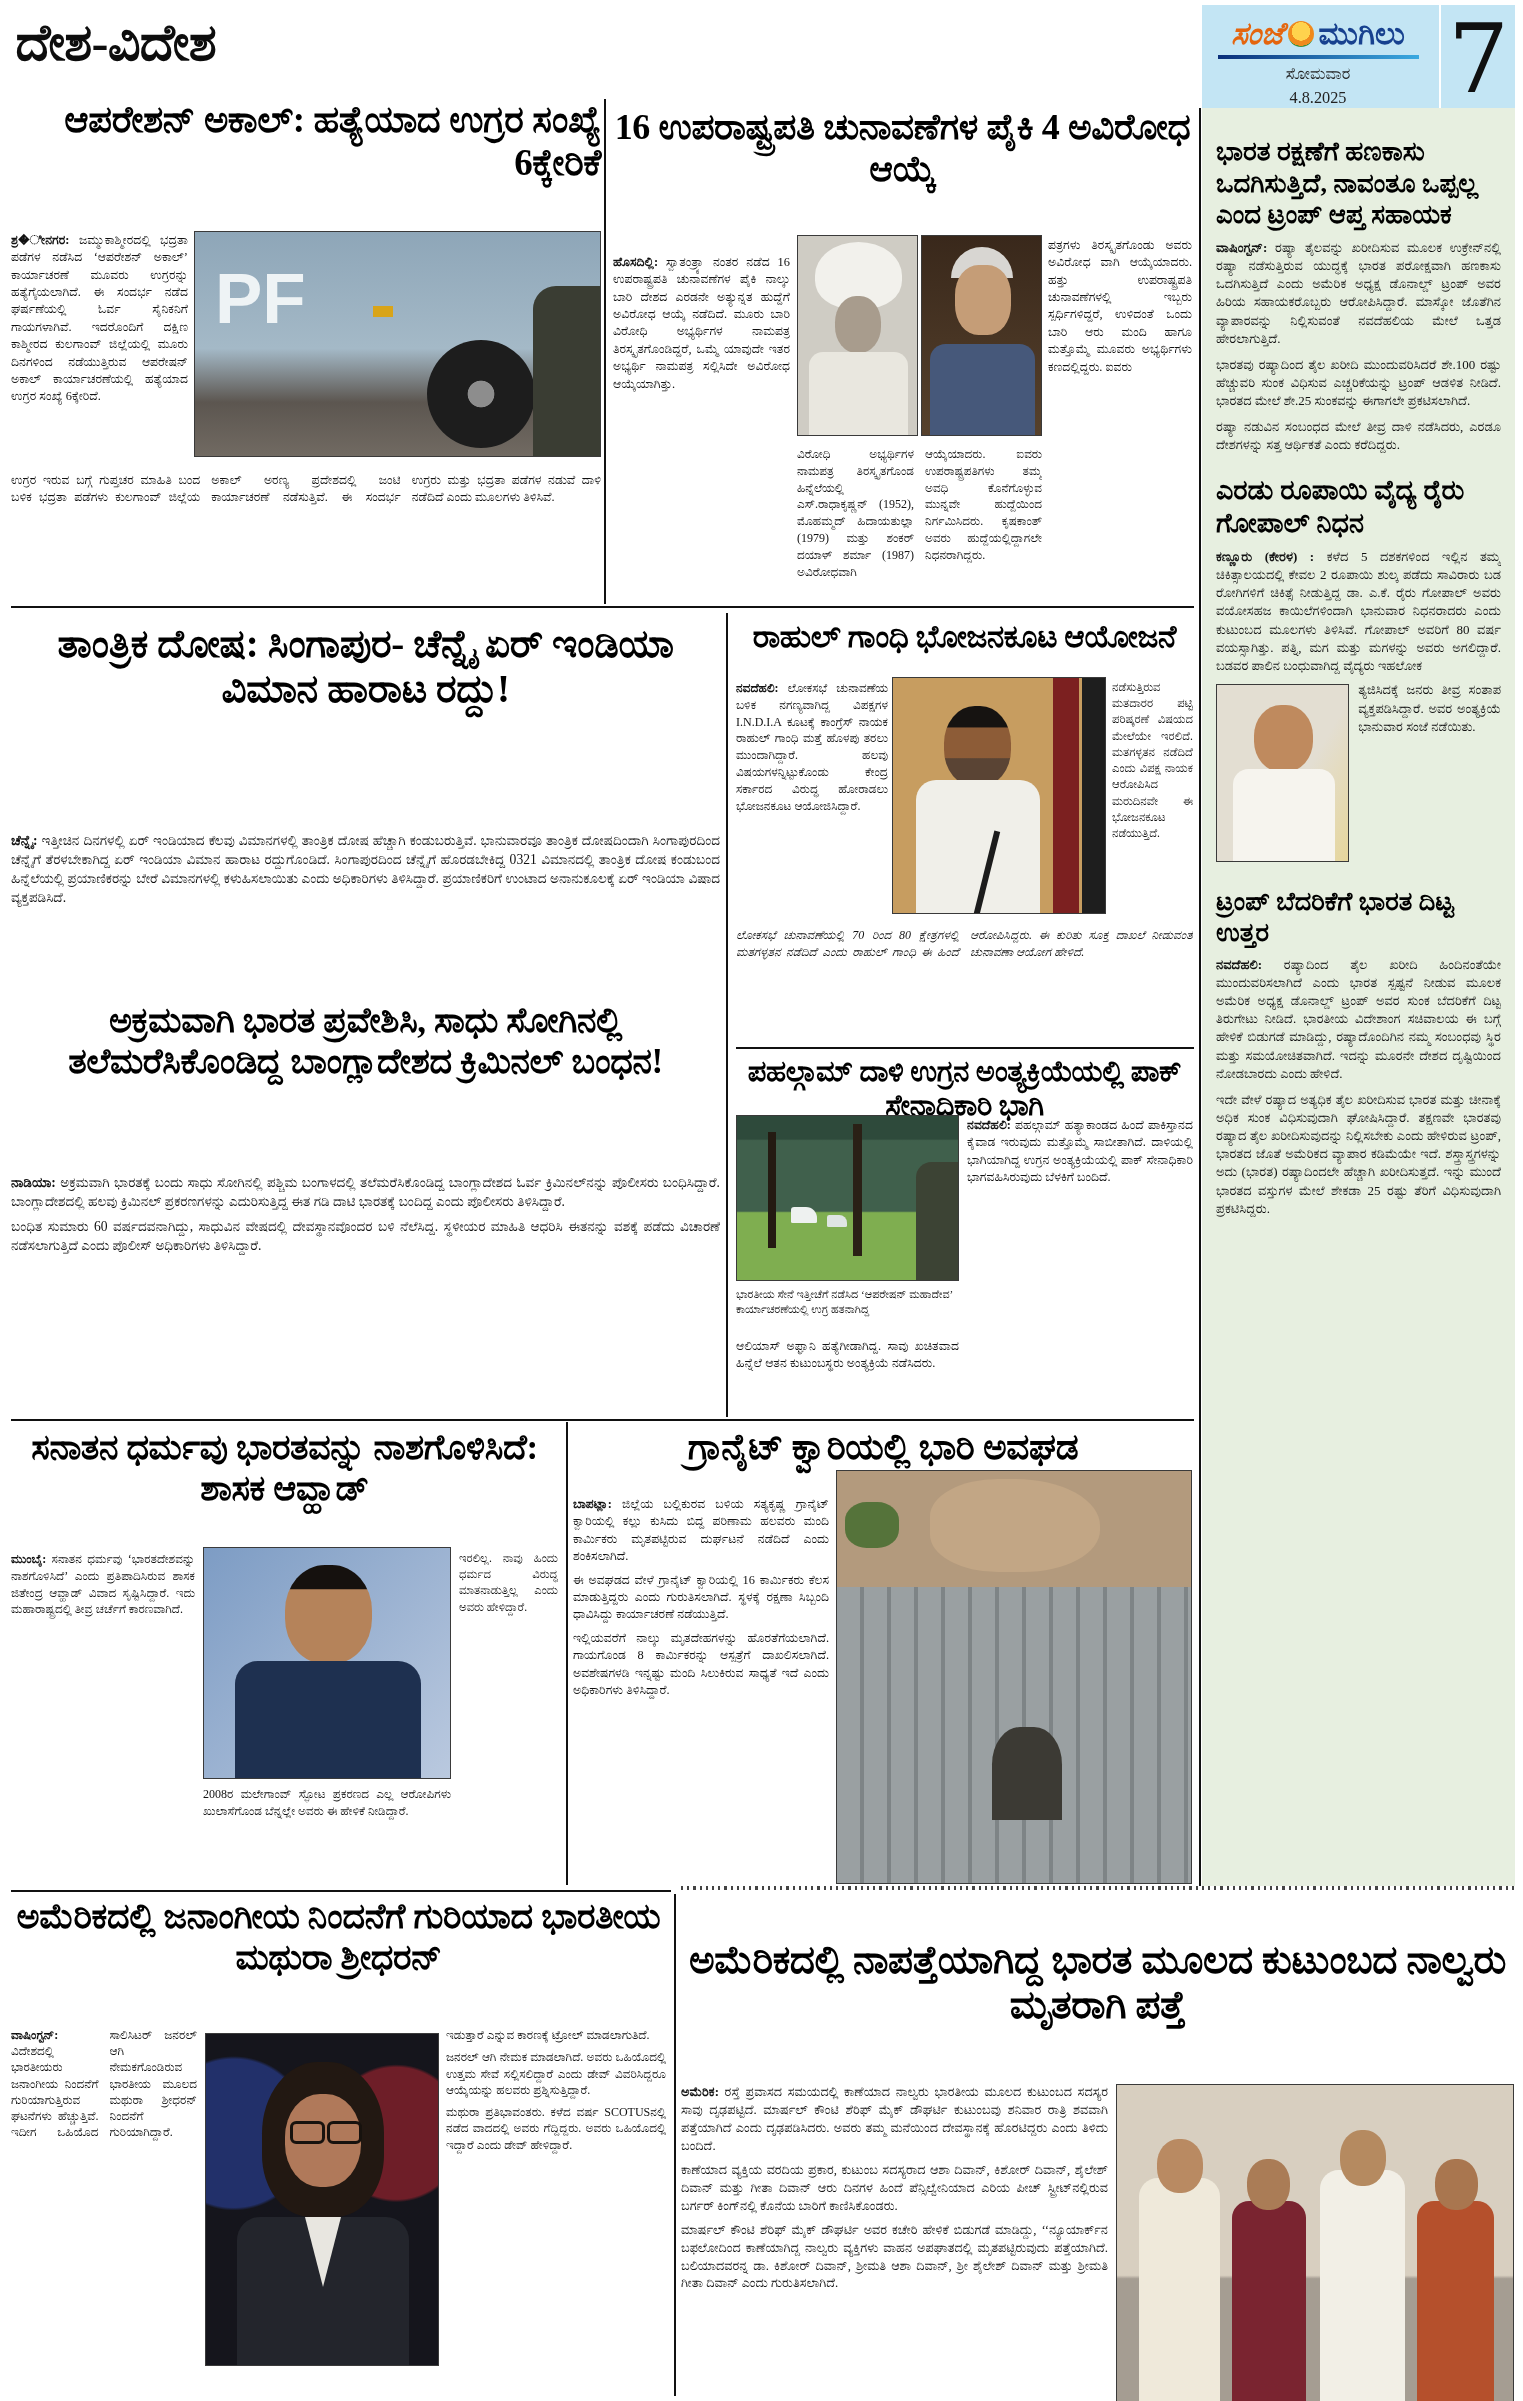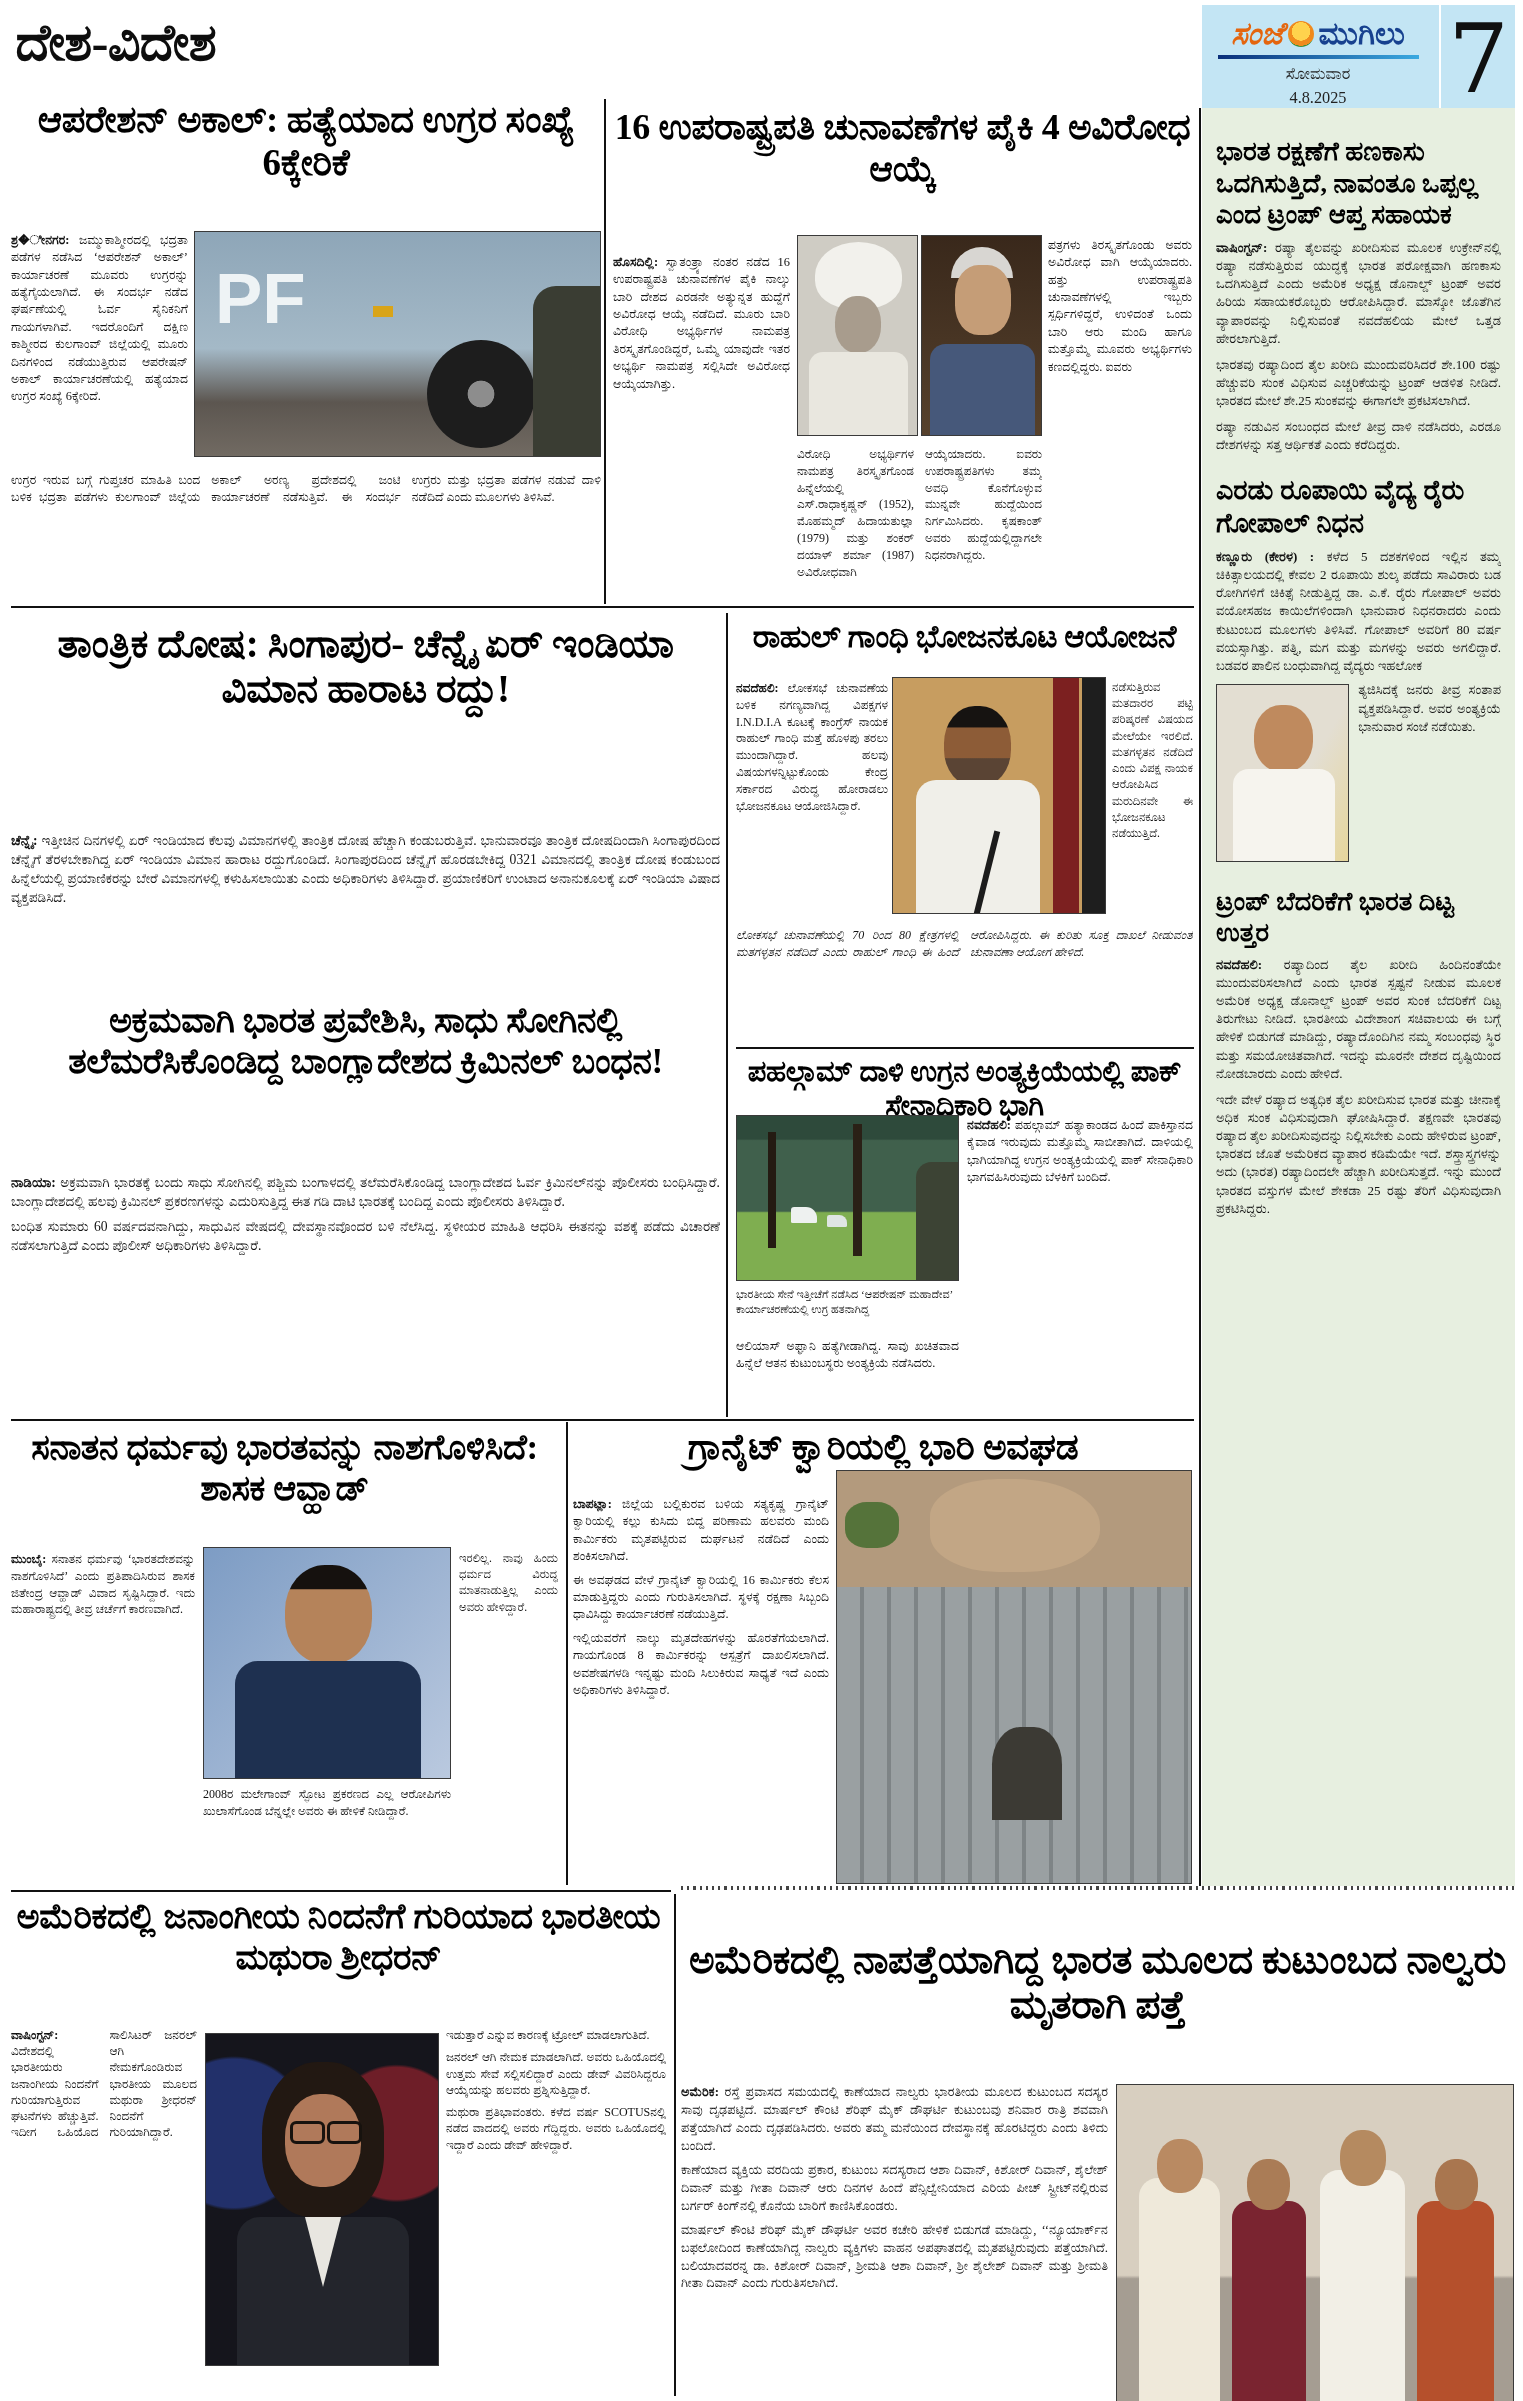--- a/index.html
+++ b/index.html
@@ -70,7 +70,7 @@
   <div class="vrule" style="left:674px;top:1894px;height:502px;"></div>
 
   <div class="abs" style="left:11px;top:99px;width:590px;height:503px;">
-    <div class="hl" style="font-size:37px;">ಆಪರೇಶನ್ ಅಕಾಲ್: ಹತ್ಯೆಯಾದ ಉಗ್ರರ ಸಂಖ್ಯೆ 6ಕ್ಕೇರಿಕೆ</div>
+    <div class="hl" style="font-size:37px;text-align:right;">ಆಪರೇಶನ್ ಅಕಾಲ್: ಹತ್ಯೆಯಾದ ಉಗ್ರರ ಸಂಖ್ಯೆ 6ಕ್ಕೇರಿಕೆ</div>
     <div class="bt" style="position:absolute;left:0;top:133px;width:177px;height:341px;font-size:12.4px;">
       <b class="dl">ಶ್ರ�ೀನಗರ:</b>
       <span>ಜಮ್ಮುಕಾಶ್ಮೀರದಲ್ಲಿ ಭದ್ರತಾ ಪಡೆಗಳ ನಡೆಸಿದ ‘ಆಪರೇಶನ್ ಅಕಾಲ್’ ಕಾರ್ಯಾಚರಣೆ ಮೂವರು ಉಗ್ರರನ್ನು ಹತ್ಯೆಗೈಯಲಾಗಿದೆ. ಈ ಸಂದರ್ಭ ನಡೆದ ಘರ್ಷಣೆಯಲ್ಲಿ ಓರ್ವ ಸೈನಿಕನಿಗೆ ಗಾಯಗಳಾಗಿವೆ. ಇದರೊಂದಿಗೆ ದಕ್ಷಿಣ ಕಾಶ್ಮೀರದ ಕುಲಗಾಂವ್ ಜಿಲ್ಲೆಯಲ್ಲಿ ಮೂರು ದಿನಗಳಿಂದ ನಡೆಯುತ್ತಿರುವ ಆಪರೇಷನ್ ಅಕಾಲ್ ಕಾರ್ಯಾಚರಣೆಯಲ್ಲಿ ಹತ್ಯೆಯಾದ ಉಗ್ರರ ಸಂಖ್ಯೆ 6ಕ್ಕೇರಿದೆ.</span>

